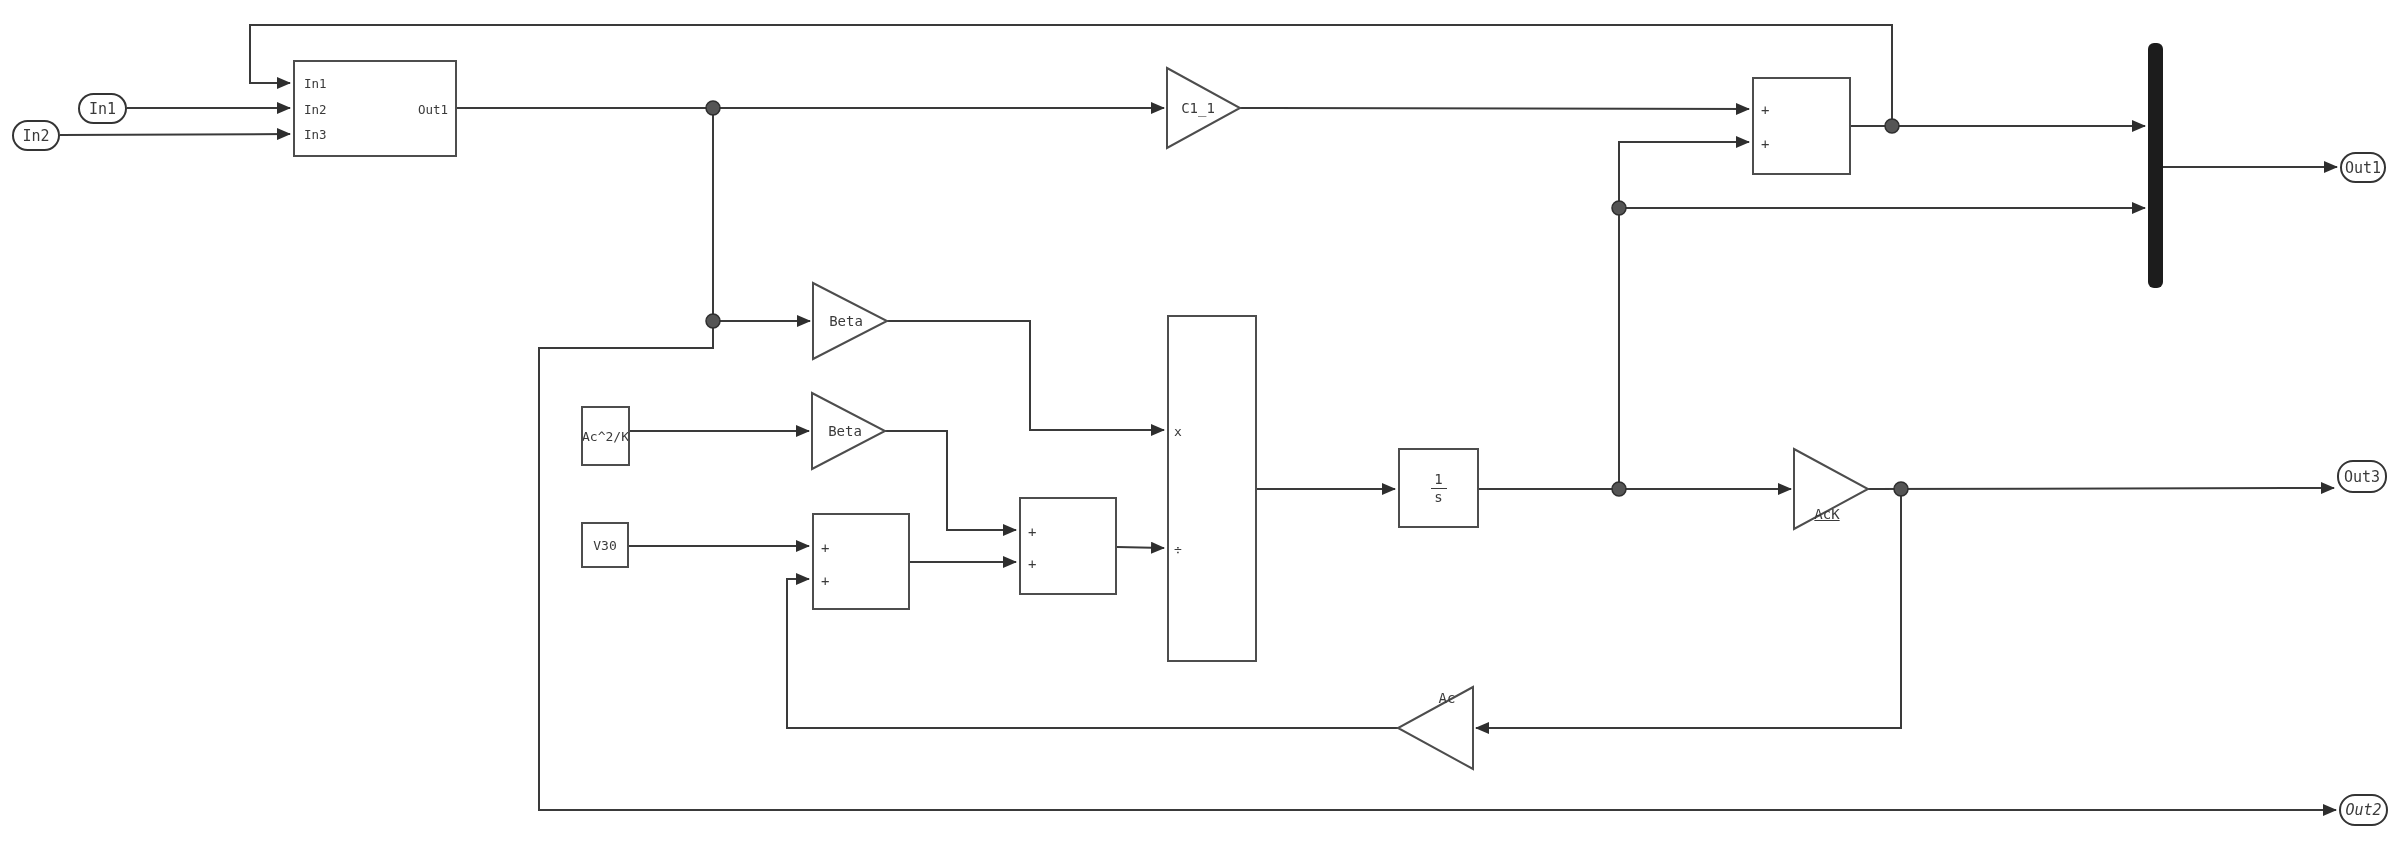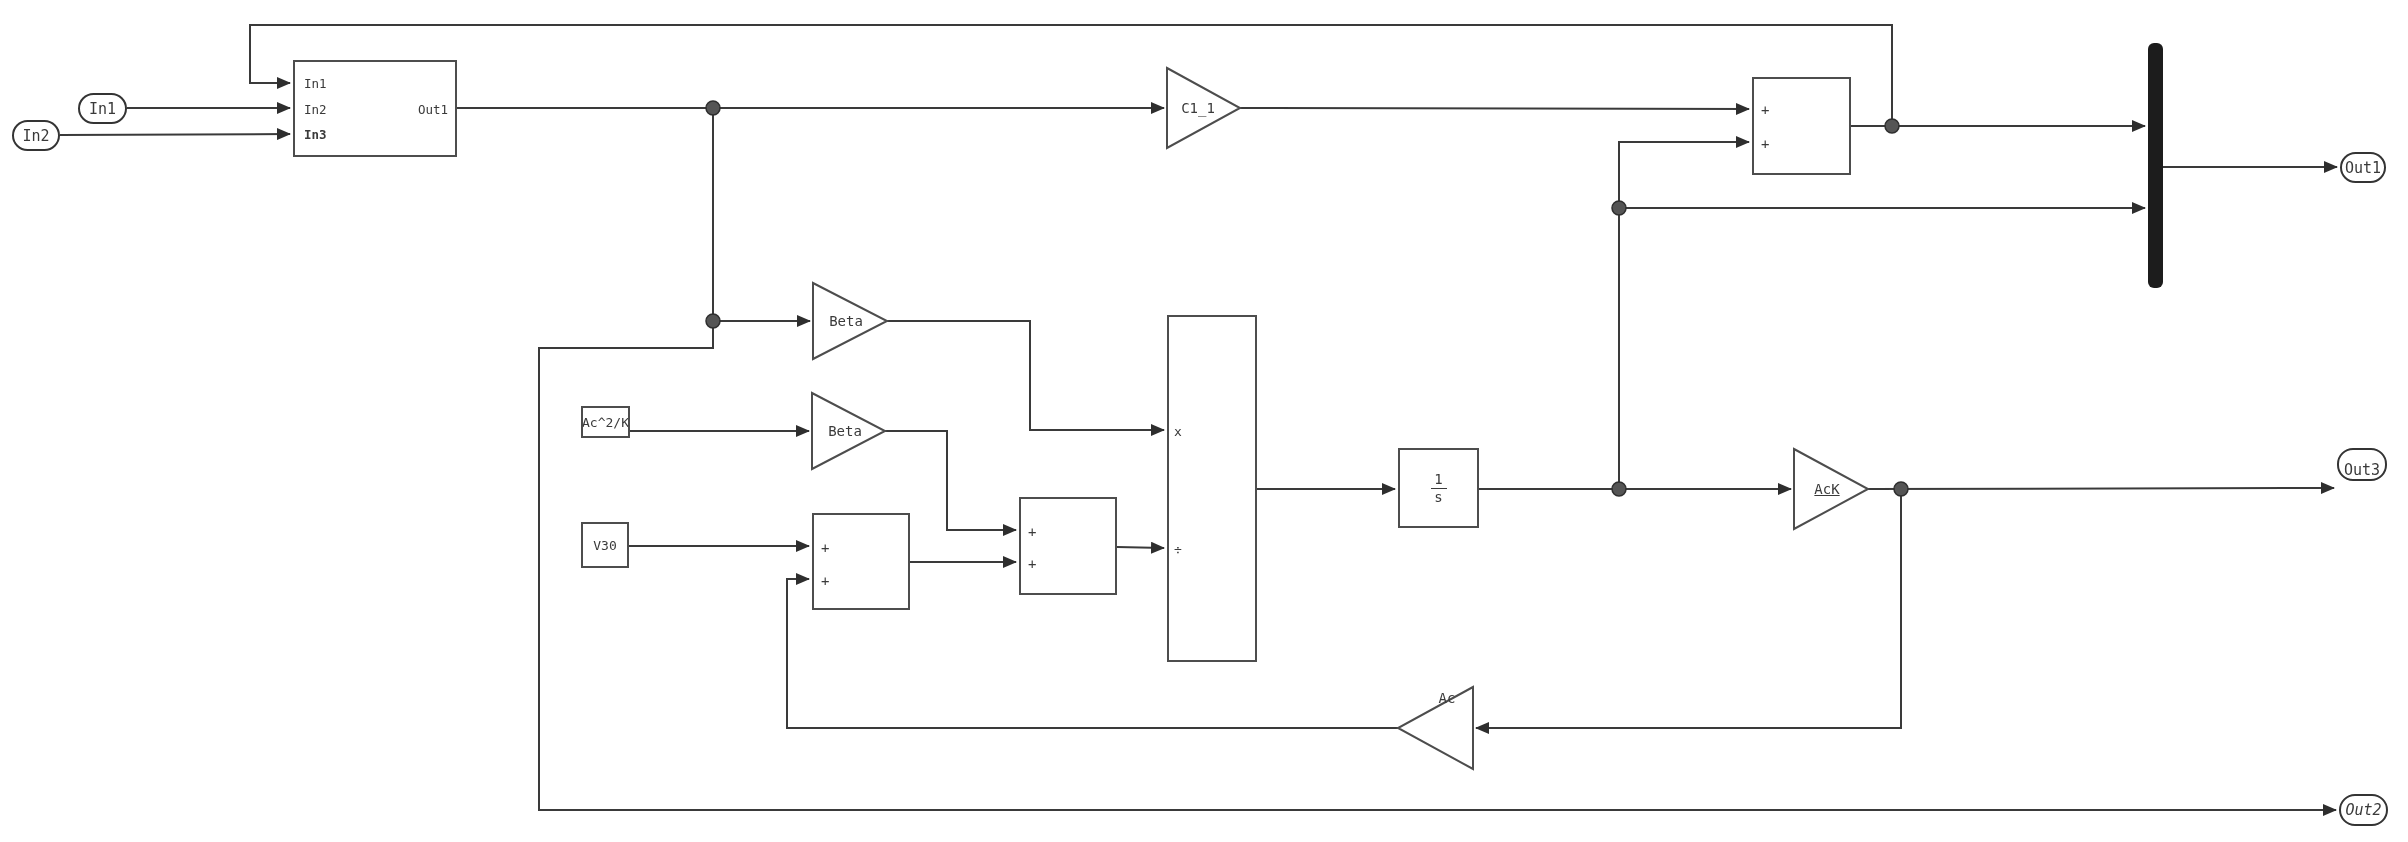--- a/index.html
+++ b/index.html
@@ -124,7 +124,7 @@
   <div class="blk" style="left:293px;top:60px;width:164px;height:97px;">
     <span class="ss-port" style="left:9px;top:14px;">In1</span>
     <span class="ss-port" style="left:9px;top:40px;">In2</span>
-    <span class="ss-port" style="left:9px;top:65px;font-weight:bold;">In3</span>
+    <span class="ss-port" style="left:9px;top:65px;">In3</span>
     <span class="ss-port" style="right:7px;top:40px;">Out1</span>
   </div>
 

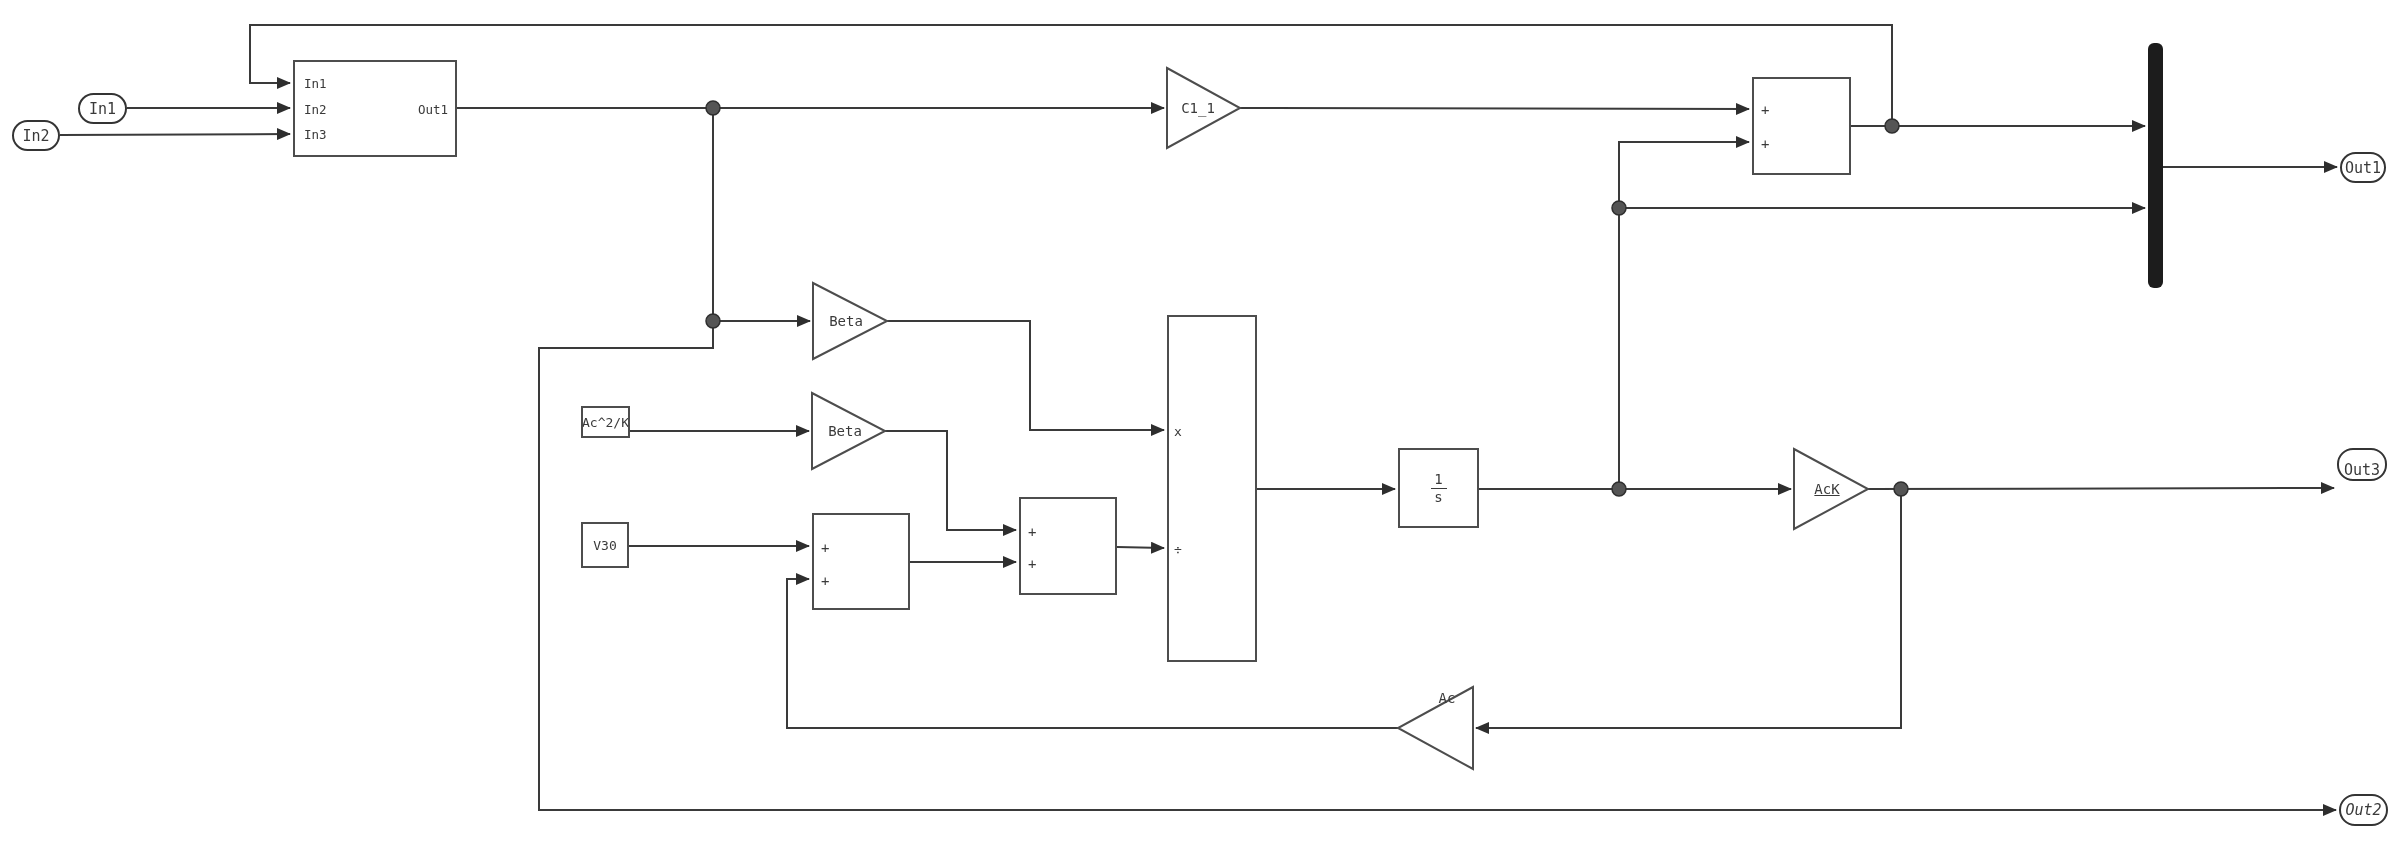--- a/index.html
+++ b/index.html
@@ -134,7 +134,7 @@
   <span class="gain-label" style="left:1827px;top:489px;text-decoration:underline;">AcK</span>
   <span class="gain-label" style="left:1447px;top:698px;">Ac</span>
 
-  <div class="blk" style="left:581px;top:406px;width:49px;height:32px;">
+  <div class="blk" style="left:581px;top:406px;width:49px;height:60px;">
     <span class="const-label">Ac^2/K</span>
   </div>
   <div class="blk" style="left:581px;top:522px;width:48px;height:46px;">

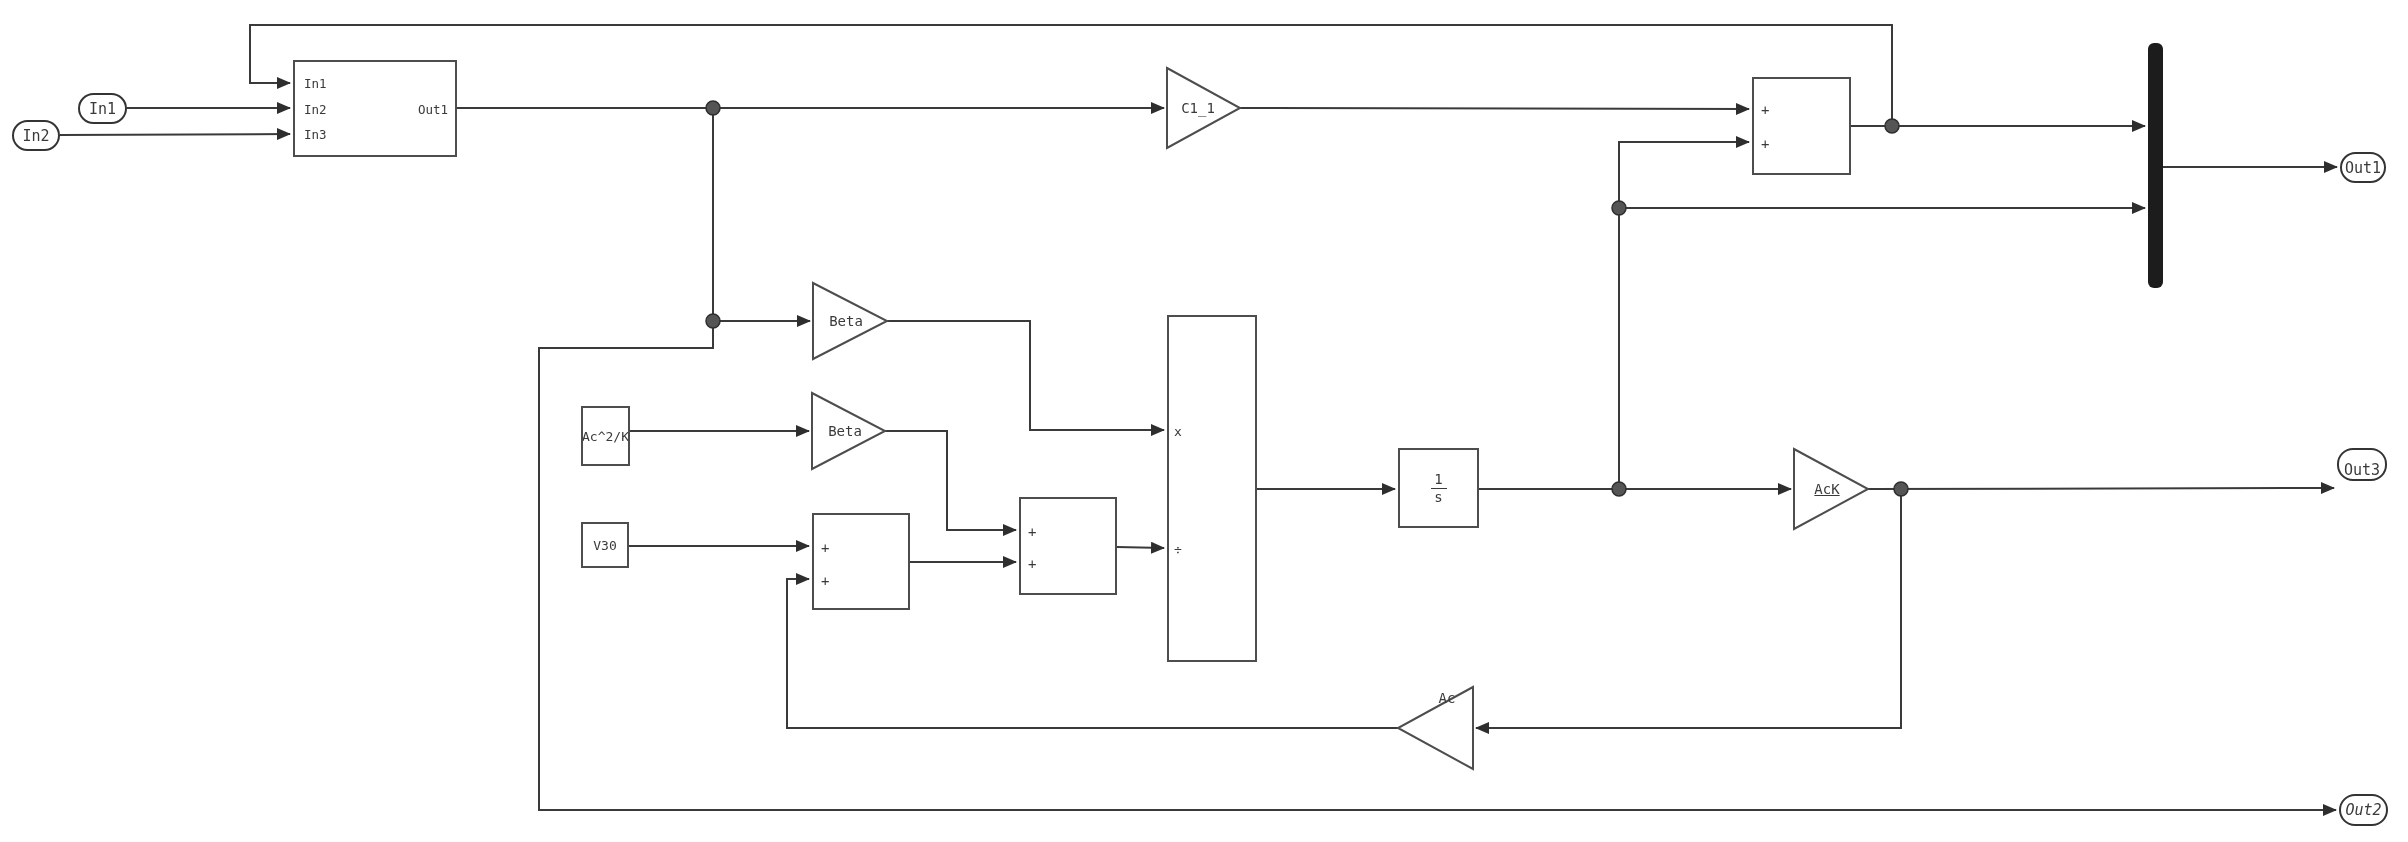--- a/index.html
+++ b/index.html
@@ -174,7 +174,7 @@
   <div class="port-oval" style="left:2340px;top:152px;width:46px;height:31px;">
     <span>Out1</span>
   </div>
-  <div class="port-oval" style="left:2337px;top:448px;width:50px;height:33px;align-items:flex-end;">
+  <div class="port-oval" style="left:2337px;top:460px;width:50px;height:33px;">
     <span>Out3</span>
   </div>
   <div class="port-oval" style="left:2339px;top:794px;width:49px;height:32px;font-style:italic;">

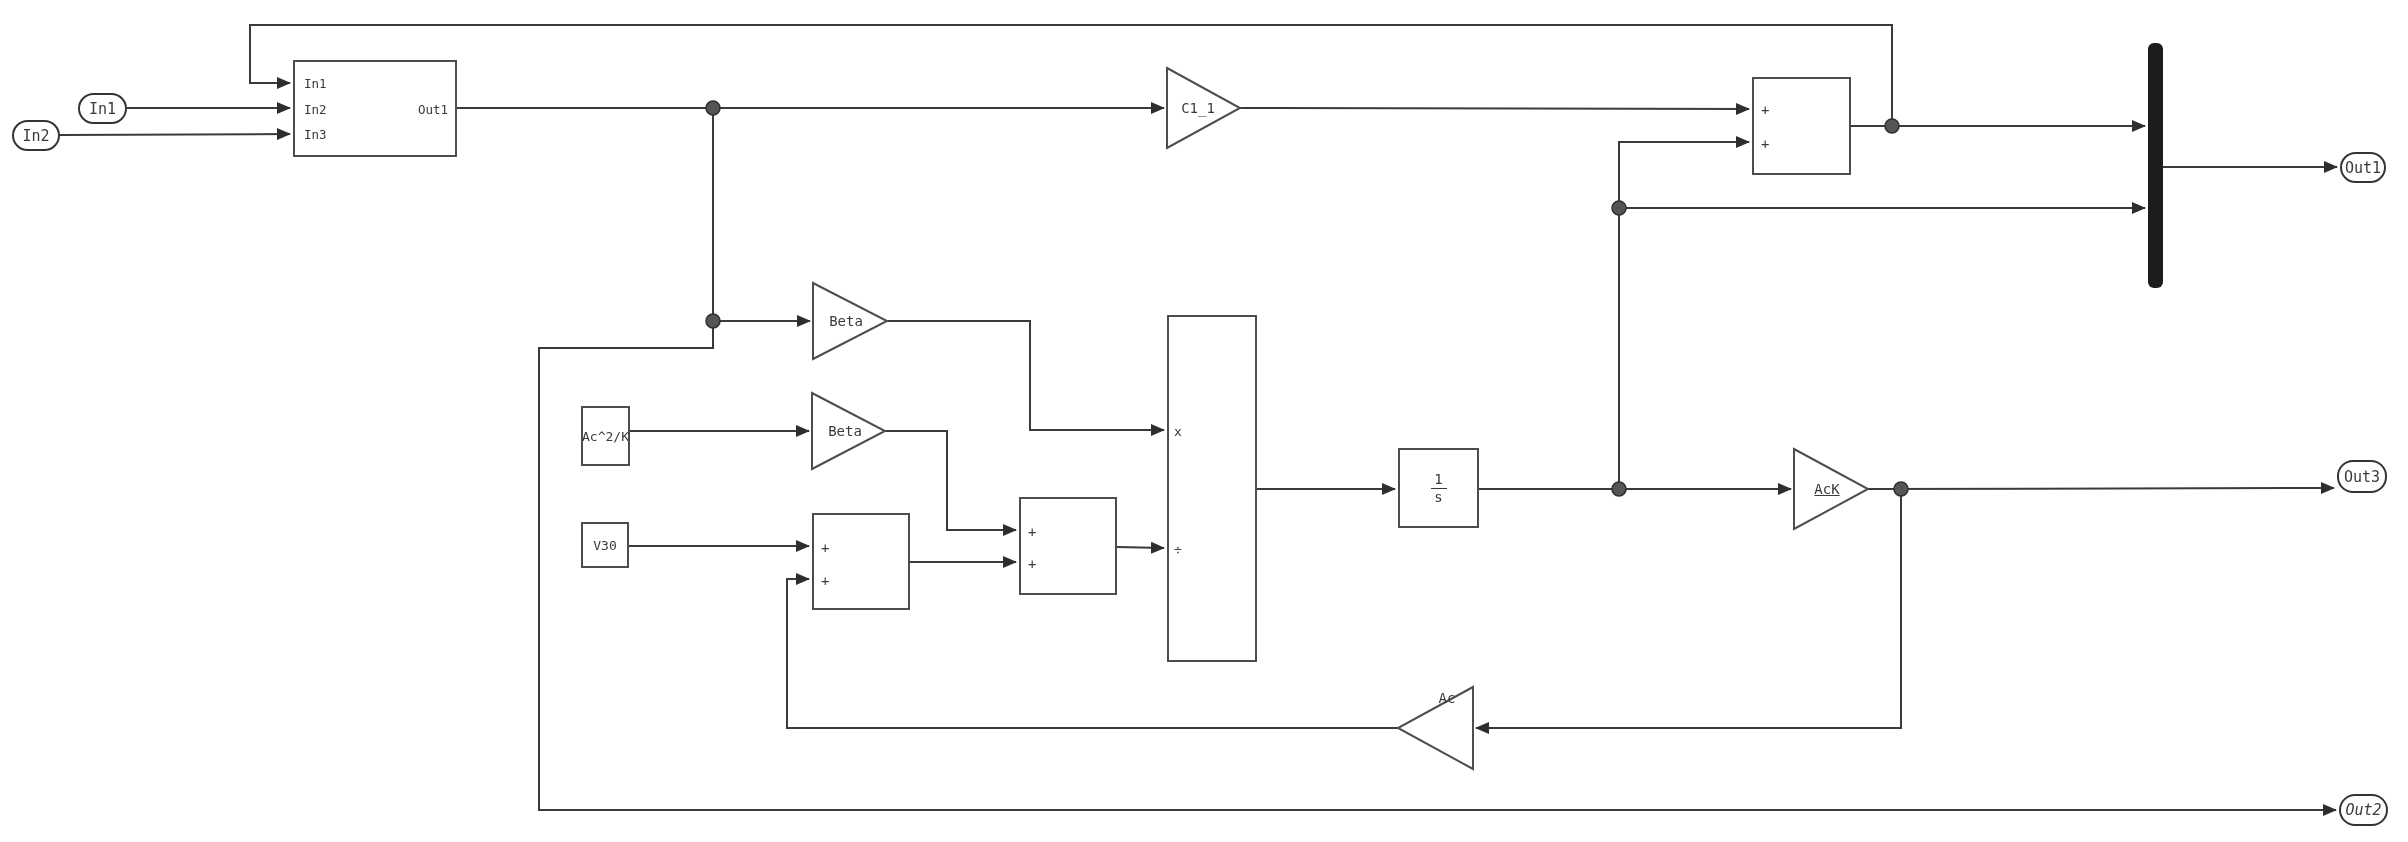--- a/index.html
+++ b/index.html
@@ -131,7 +131,7 @@
   <span class="gain-label" style="left:1198px;top:108px;text-align:right;">C1_1</span>
   <span class="gain-label" style="left:846px;top:321px;">Beta</span>
   <span class="gain-label" style="left:845px;top:431px;">Beta</span>
-  <span class="gain-label" style="left:1827px;top:489px;text-decoration:underline;">AcK</span>
+  <span class="gain-label" style="left:1827px;top:514px;text-decoration:underline;">AcK</span>
   <span class="gain-label" style="left:1447px;top:698px;">Ac</span>
 
   <div class="blk" style="left:581px;top:406px;width:49px;height:60px;">

